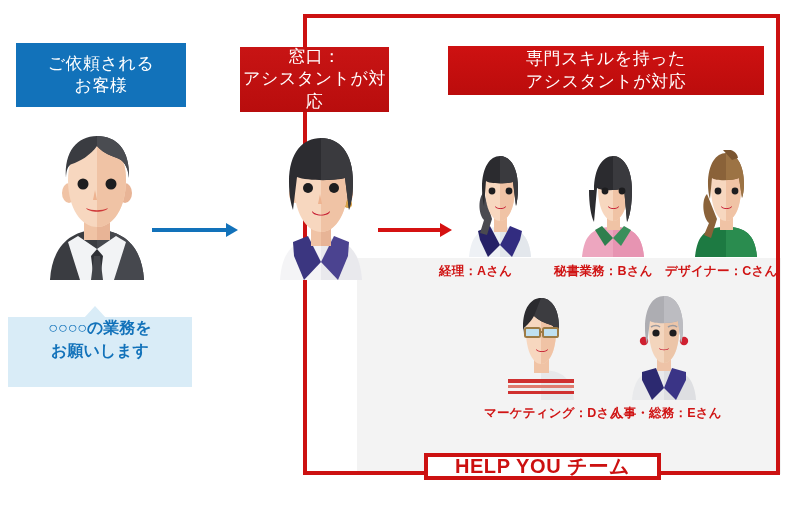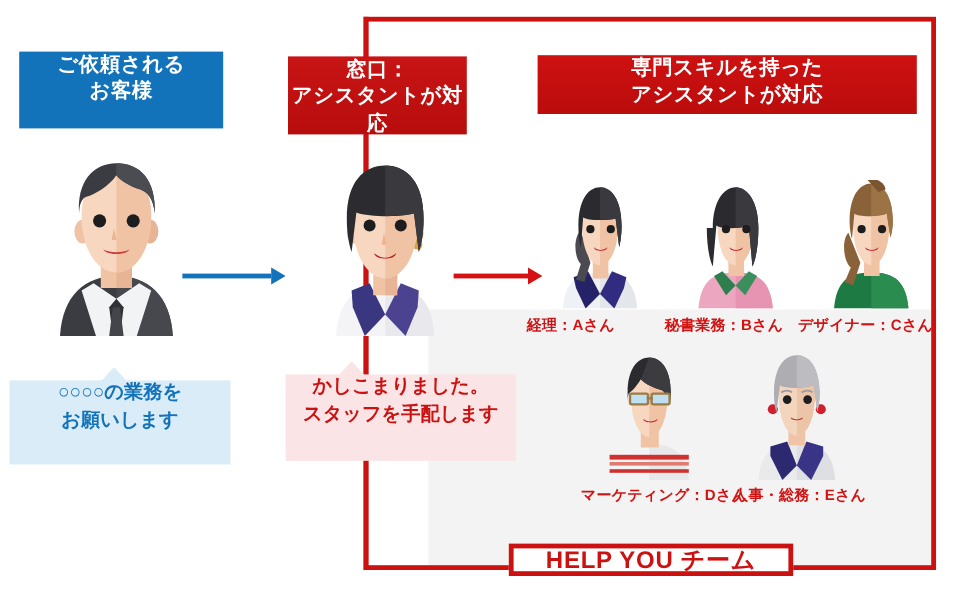--- a/index.html
+++ b/index.html
@@ -27,8 +27,8 @@
   
   .box{
     position:absolute;box-sizing:border-box;display:flex;
-    align-items:flex-start;justify-content:center;text-align:center;
-    color:#ffffff;font-weight:bold;line-height:1.32;
+    align-items:center;justify-content:center;text-align:center;
+    color:#ffffff;font-weight:normal;line-height:1.32;
     letter-spacing:.5px;
   }
   .box-customer{

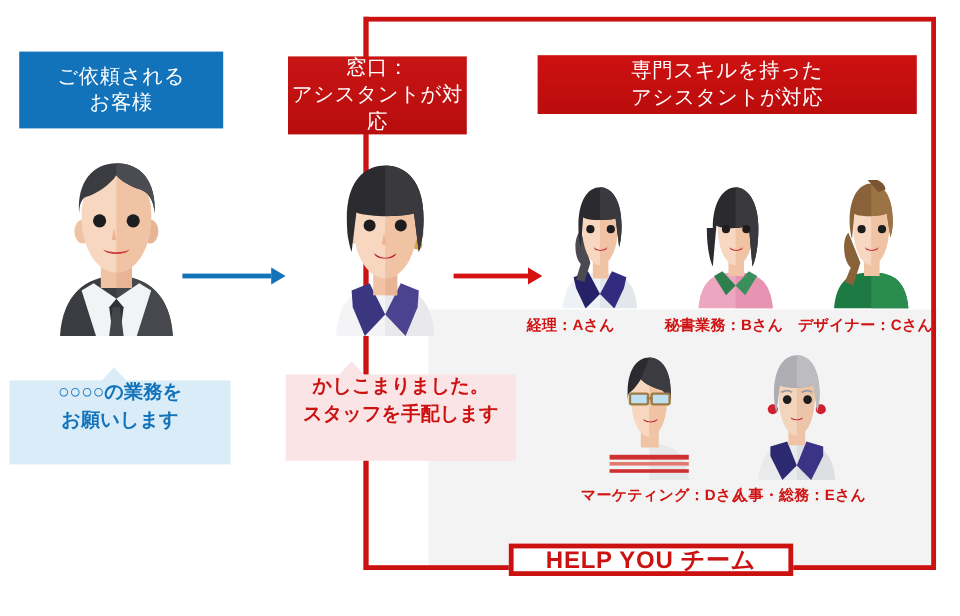--- a/index.html
+++ b/index.html
@@ -287,11 +287,6 @@
     <span>お願いします</span>
   </div>
 
-  <div class="bubble bubble-director">
-    <span class="tail"></span>
-    <span>かしこまりました。</span>
-    <span>スタッフを手配します</span>
-  </div>
 
   <div class="caption" style="left:439px;top:263px;">経理：Aさん</div>
   <div class="caption" style="left:554px;top:263px;">秘書業務：Bさん</div>

